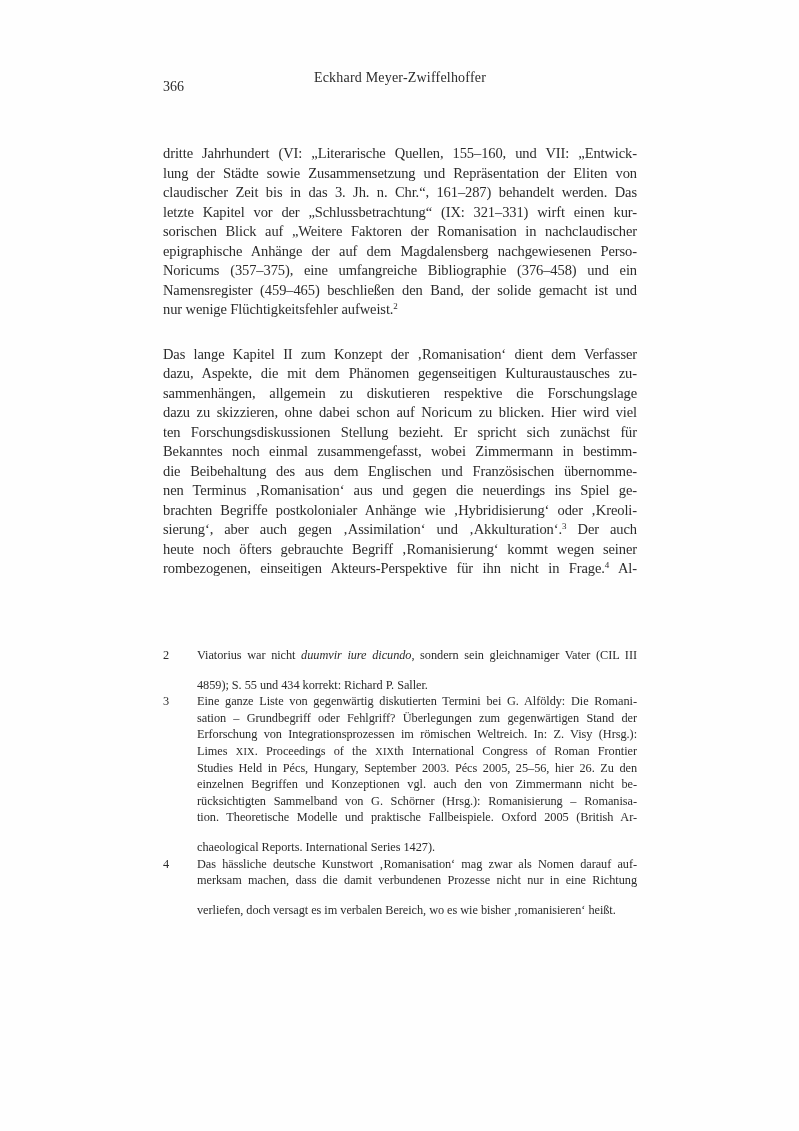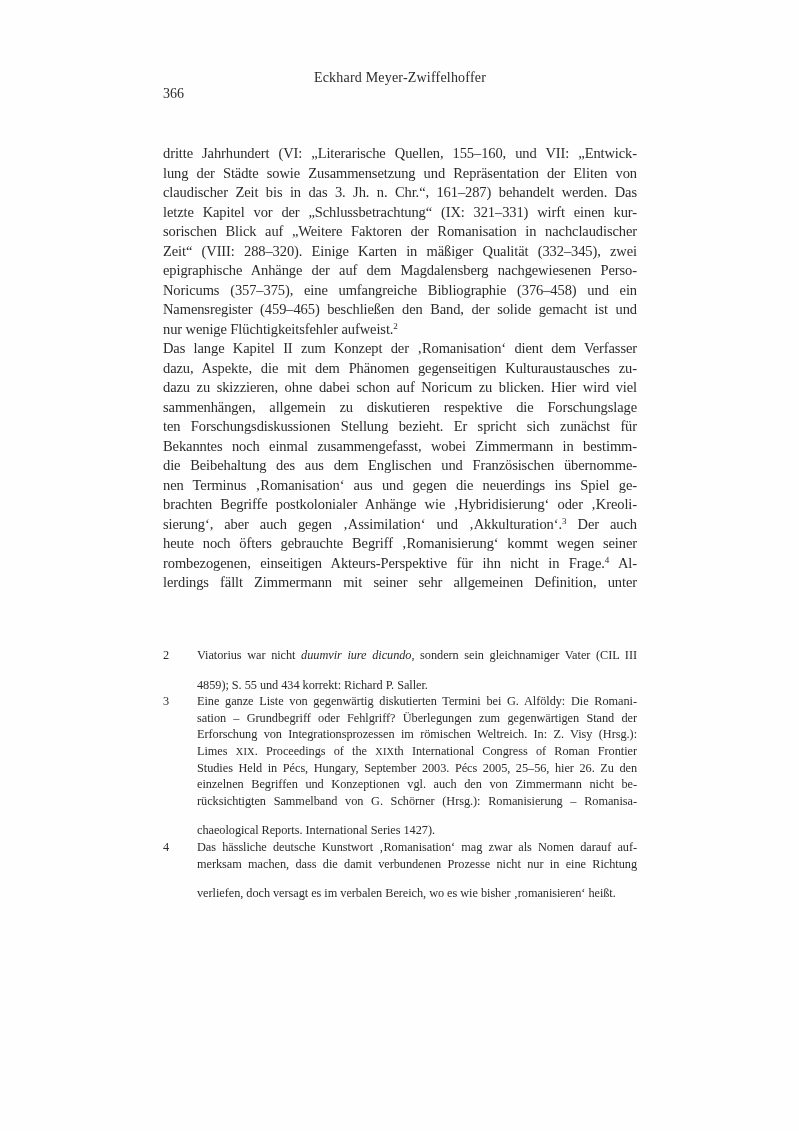--- a/index.html
+++ b/index.html
@@ -23,7 +23,7 @@
   .page-num {
     position: absolute;
     left: 0;
-    top: 16px;
+    top: 9px;
   }
   .running-title {
     display: block;

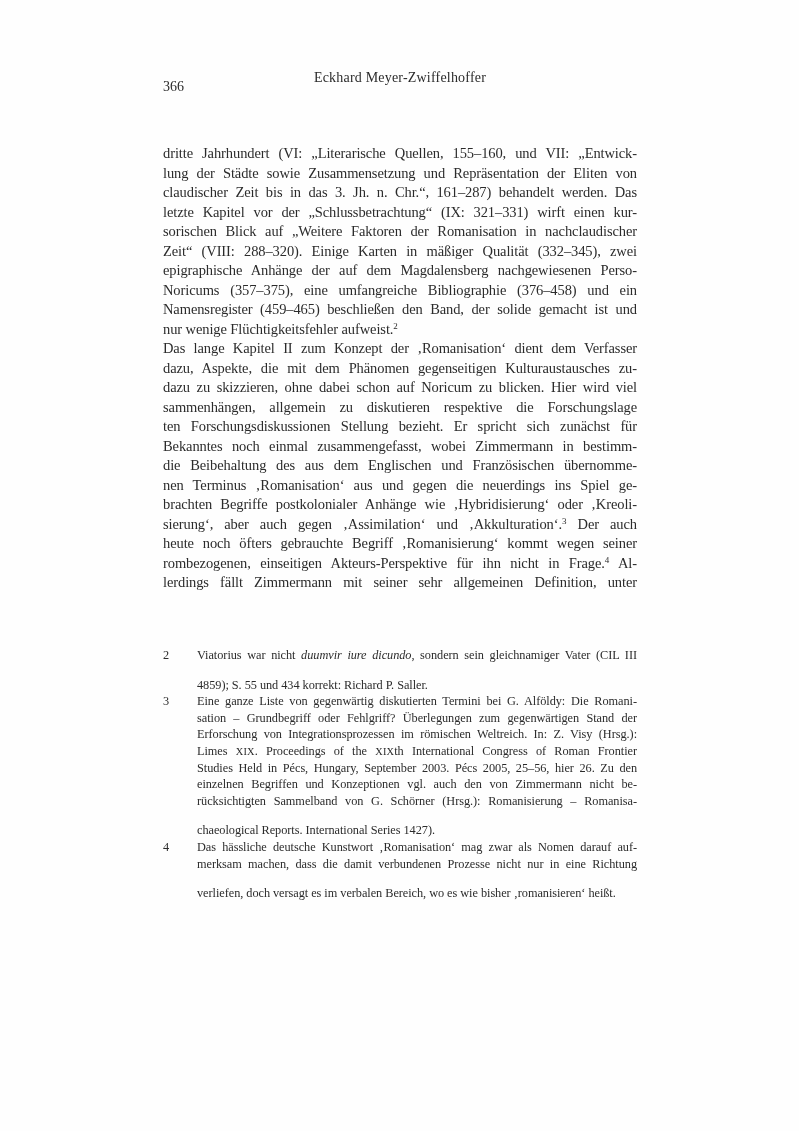--- a/index.html
+++ b/index.html
@@ -92,7 +92,6 @@
         <div class="line">claudischer Zeit bis in das 3. Jh. n. Chr.“, 161–287) behandelt werden. Das</div>
         <div class="line">letzte Kapitel vor der „Schlussbetrachtung“ (IX: 321–331) wirft einen kur-</div>
         <div class="line">sorischen Blick auf „Weitere Faktoren der Romanisation in nachclaudischer</div>
-        <div class="line">Zeit“ (VIII: 288–320). Einige Karten in mäßiger Qualität (332–345), zwei</div>
         <div class="line">epigraphische Anhänge der auf dem Magdalensberg nachgewiesenen Perso-</div>
         <div class="line">Noricums (357–375), eine umfangreiche Bibliographie (376–458) und ein</div>
         <div class="line">Namensregister (459–465) beschließen den Band, der solide gemacht ist und</div>

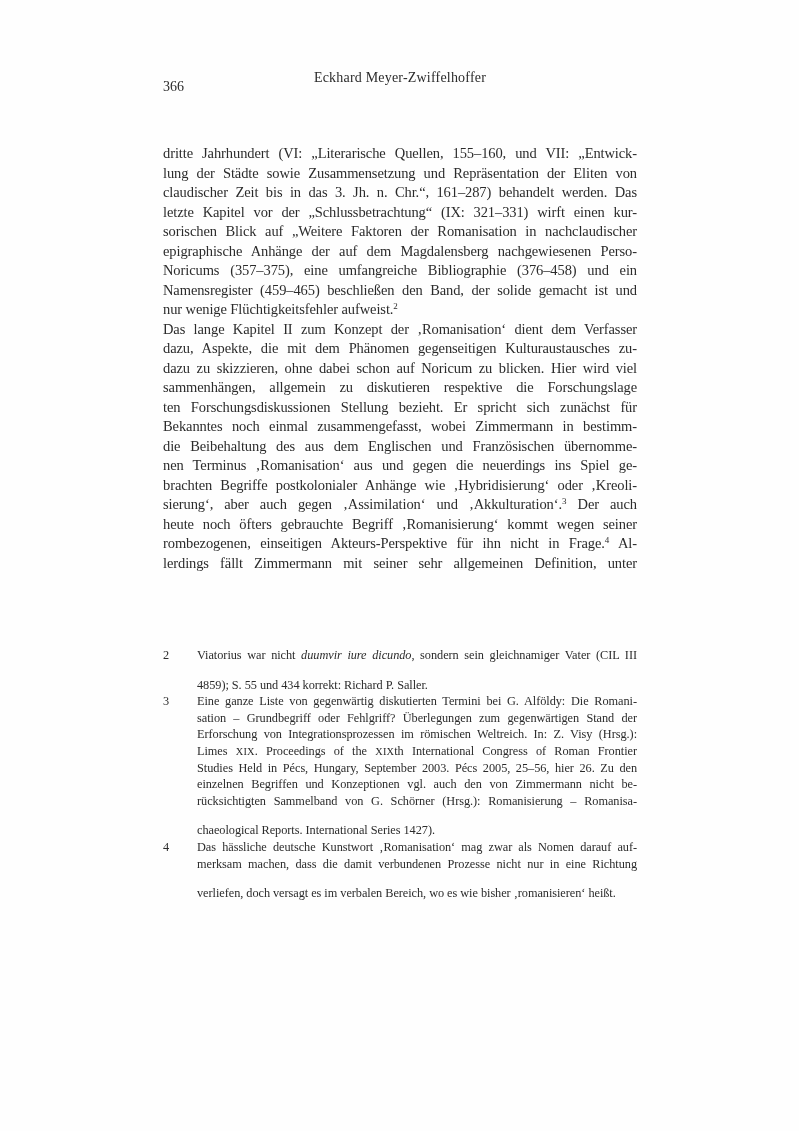--- a/index.html
+++ b/index.html
@@ -39,7 +39,7 @@
     line-height: 19.5px;
     letter-spacing: -0.1px;
   }
-  .para + .para { margin-top: 0; }
+  .para + .para { margin-top: 25px; }
   .line {
     height: 19.5px;
     overflow: hidden;

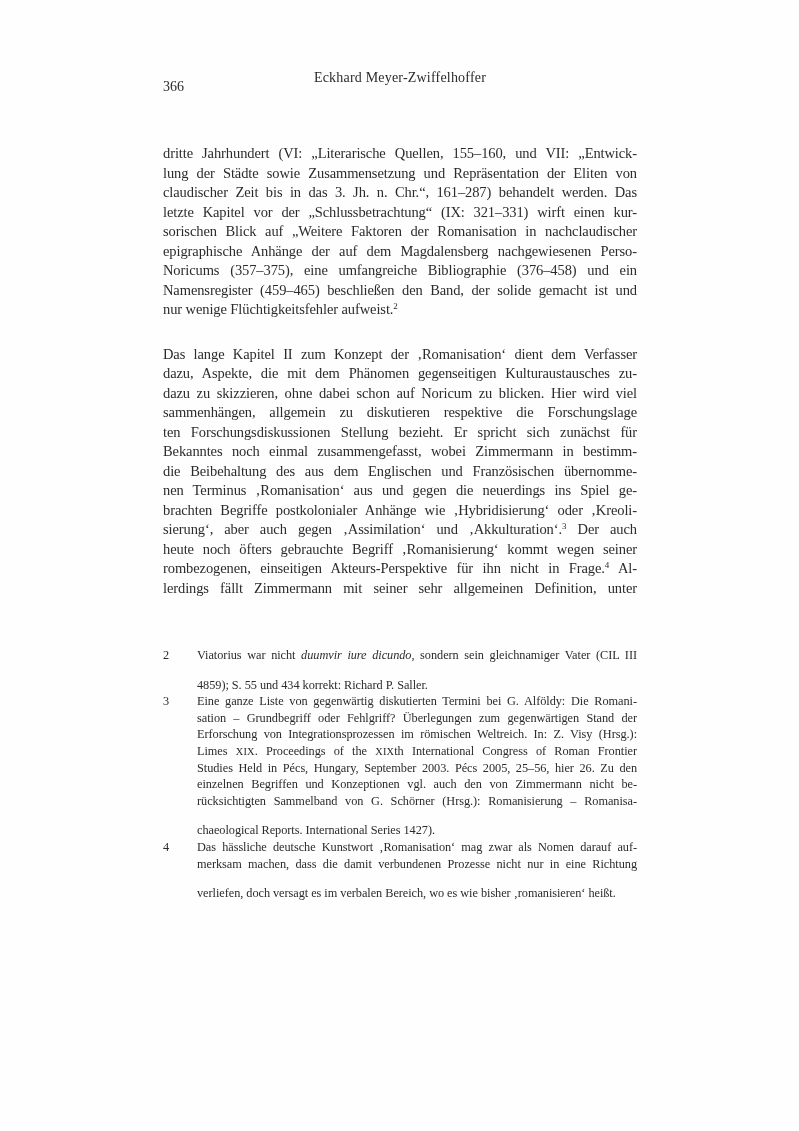--- a/index.html
+++ b/index.html
@@ -100,8 +100,8 @@
       <div class="para">
         <div class="line">Das lange Kapitel II zum Konzept der ‚Romanisation‘ dient dem Verfasser</div>
         <div class="line">dazu, Aspekte, die mit dem Phänomen gegenseitigen Kulturaustausches zu-</div>
+        <div class="line">sammenhängen, allgemein zu diskutieren respektive die Forschungslage</div>
         <div class="line">dazu zu skizzieren, ohne dabei schon auf Noricum zu blicken. Hier wird viel</div>
-        <div class="line">sammenhängen, allgemein zu diskutieren respektive die Forschungslage</div>
         <div class="line">ten Forschungsdiskussionen Stellung bezieht. Er spricht sich zunächst für</div>
         <div class="line">Bekanntes noch einmal zusammengefasst, wobei Zimmermann in bestimm-</div>
         <div class="line">die Beibehaltung des aus dem Englischen und Französischen übernomme-</div>

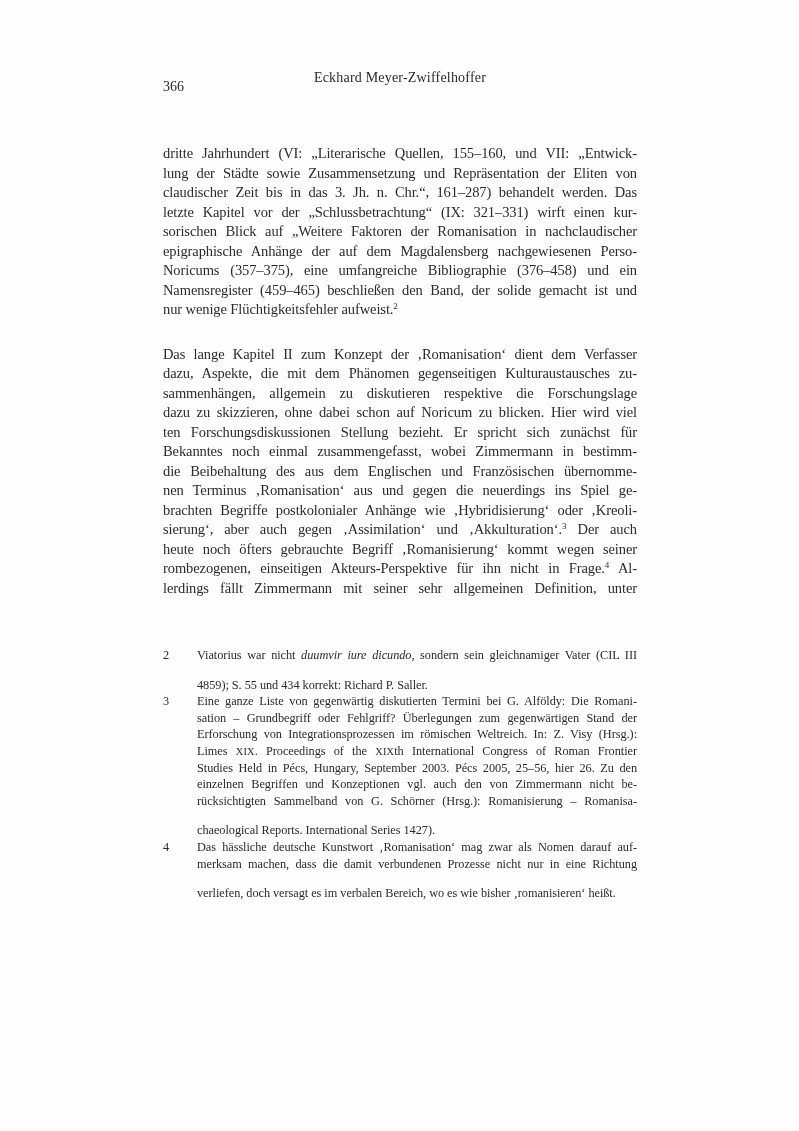--- a/index.html
+++ b/index.html
@@ -110,7 +110,6 @@
         <div class="line">sierung‘, aber auch gegen ‚Assimilation‘ und ‚Akkulturation‘.<span class="sup">3</span> Der auch</div>
         <div class="line">heute noch öfters gebrauchte Begriff ‚Romanisierung‘ kommt wegen seiner</div>
         <div class="line">rombezogenen, einseitigen Akteurs-Perspektive für ihn nicht in Frage.<span class="sup">4</span> Al-</div>
-        <div class="line">lerdings fällt Zimmermann mit seiner sehr allgemeinen Definition, unter</div>
       </div>
     </div>
 

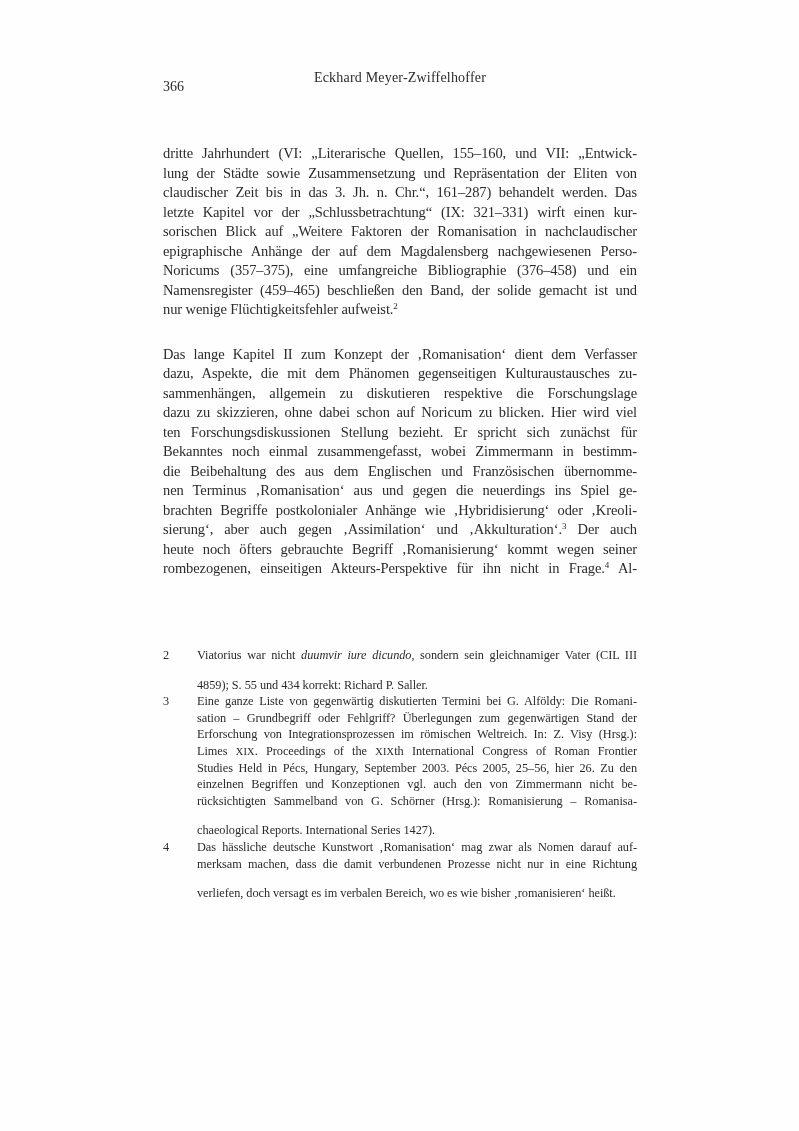--- a/index.html
+++ b/index.html
@@ -131,6 +131,7 @@
           <div class="fn-line">Studies Held in Pécs, Hungary, September 2003. Pécs 2005, 25–56, hier 26. Zu den</div>
           <div class="fn-line">einzelnen Begriffen und Konzeptionen vgl. auch den von Zimmermann nicht be-</div>
           <div class="fn-line">rücksichtigten Sammelband von G. Schörner (Hrsg.): Romanisierung – Romanisa-</div>
+          <div class="fn-line">tion. Theoretische Modelle und praktische Fallbeispiele. Oxford 2005 (British Ar-</div>
           <div class="fn-line nj">chaeological Reports. International Series 1427).</div>
         </div>
       </div>

